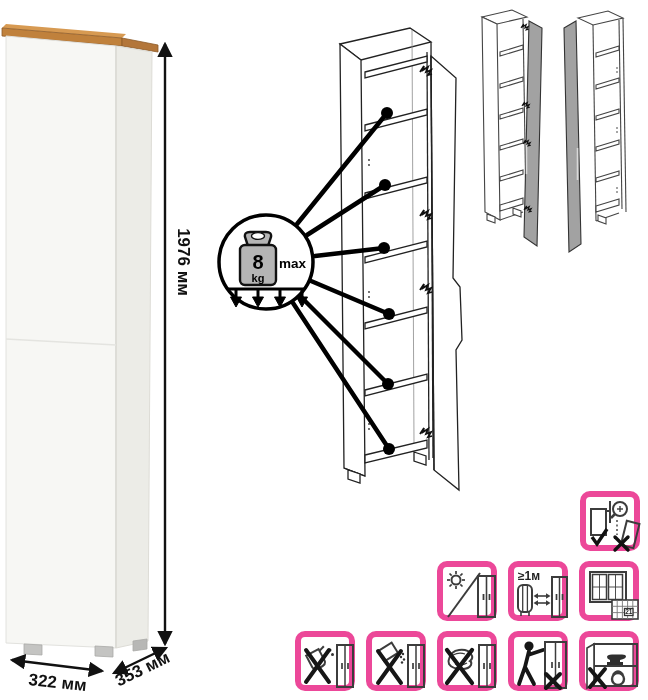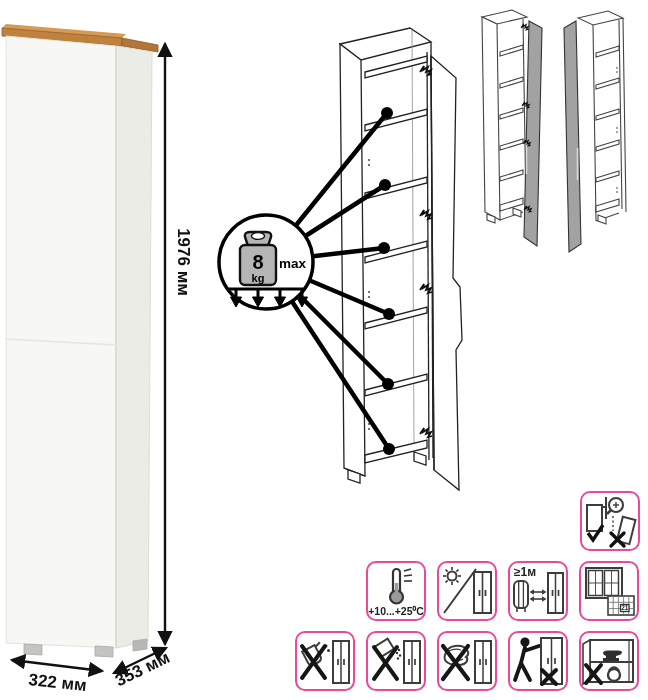--- a/index.html
+++ b/index.html
@@ -8,7 +8,7 @@
   #stage{position:absolute;left:0;top:0;width:648px;height:700px;}
   svg text{font-family:"Liberation Sans", sans-serif;}
   .icon-box{position:absolute;width:60px;height:60px;background:#fff;
-    border:2px solid #ec4899;border-radius:10px;box-sizing:border-box;}
+    border:6px solid #ec4899;border-radius:10px;box-sizing:border-box;}
   .icon-box svg{position:absolute;left:0;top:0;}
   .dim-label{fill:#111;font-weight:bold;font-size:17px;}
 </style>

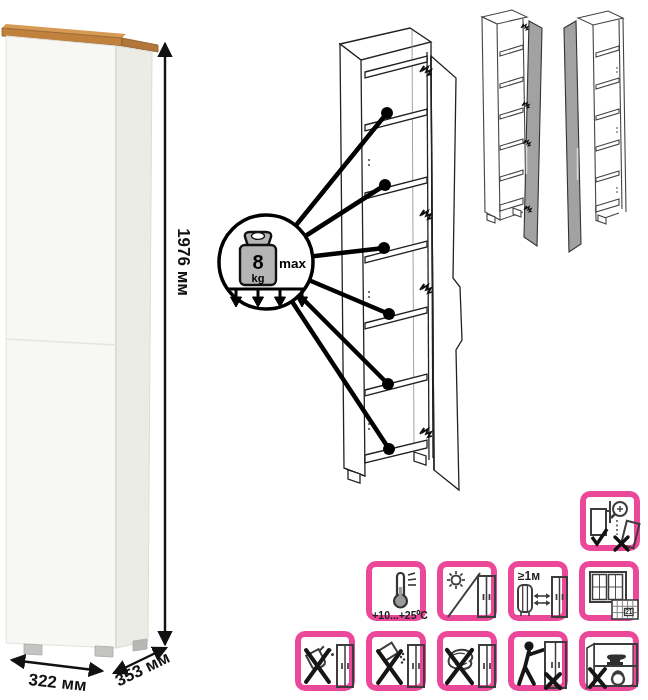--- a/index.html
+++ b/index.html
@@ -219,21 +219,6 @@
 
 
 
-<div class="icon-box" style="left:366px;top:561px">
-  <svg width="56" height="56" viewBox="0 0 56 56">
-    <g stroke="#333" fill="none">
-      <rect x="25" y="6" width="7" height="26" rx="3.5" stroke-width="2.2"></rect>
-      <circle cx="28.5" cy="34" r="6.5" stroke-width="2.2" fill="#9a9a9a"></circle>
-      <line x1="28.5" y1="20" x2="28.5" y2="32" stroke="#9a9a9a" stroke-width="3.5"></line>
-      <g stroke-width="1.6">
-        <line x1="36" y1="8" x2="43" y2="6"></line>
-            <line x1="36" y1="13" x2="44" y2="12"></line>
-            <line x1="36" y1="18" x2="44" y2="18"></line>
-      </g>
-    </g>
-    <text x="28" y="52" text-anchor="middle" font-size="10.5" font-weight="bold" fill="#222">+10...+25⁰C</text>
-  </svg>
-</div>
 
 <div class="icon-box" style="left:437px;top:561px">
   <svg width="56" height="56" viewBox="0 0 56 56">

